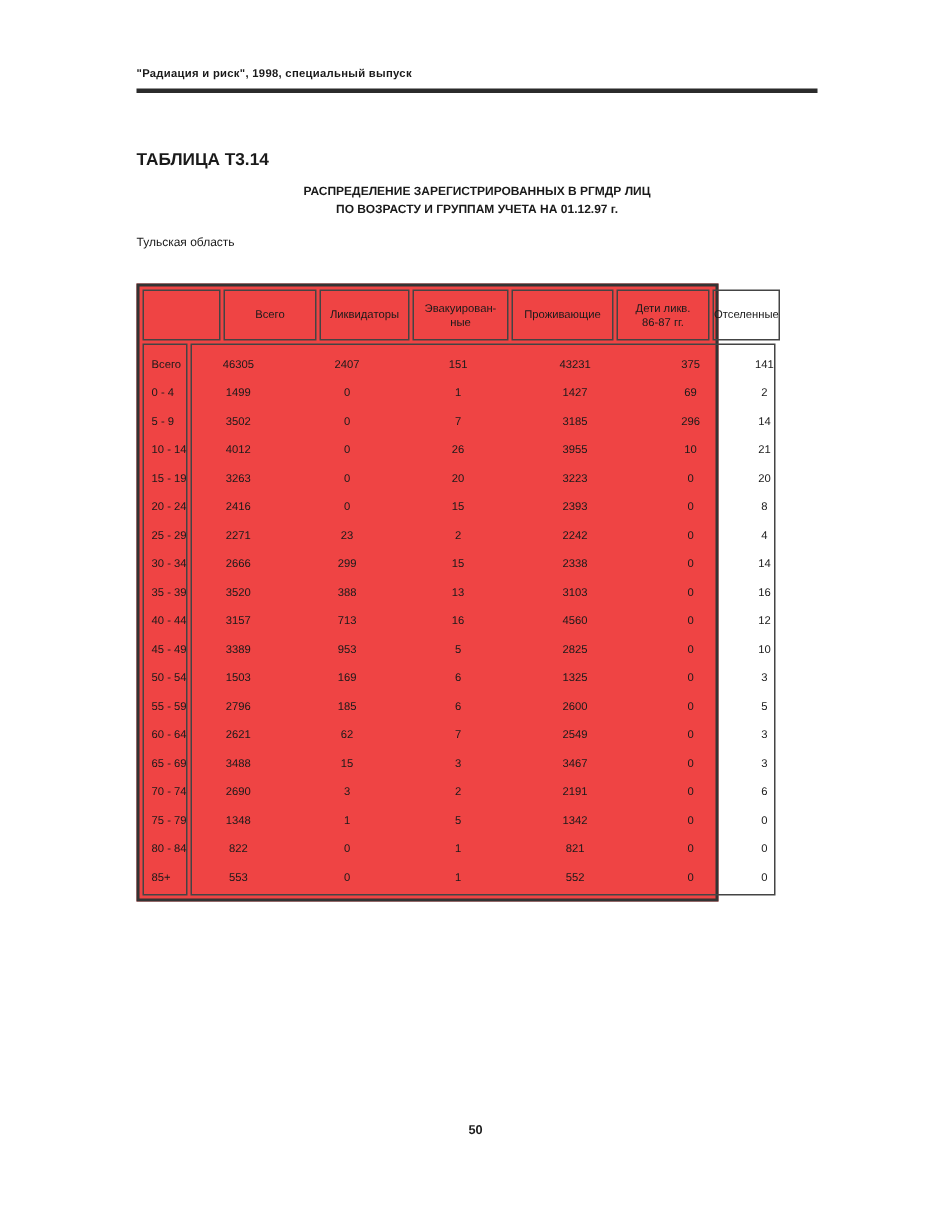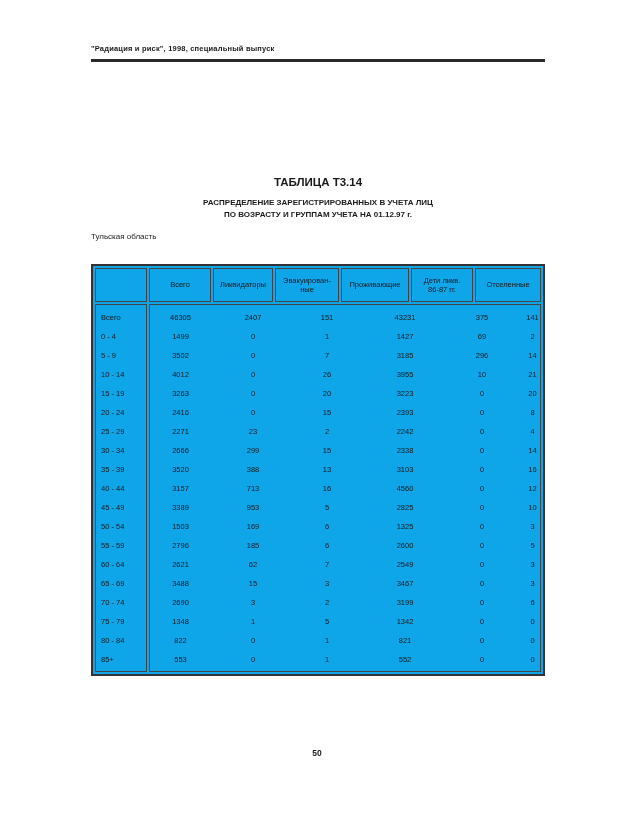--- a/index.html
+++ b/index.html
@@ -26,8 +26,8 @@
   }
 
   .doc-title {
-    margin-top:114px;
-    text-align:center;
+    margin-top:39px;
+    text-align:left;
     font-size:11.5px; font-weight:bold;
   }
   .doc-subtitle {

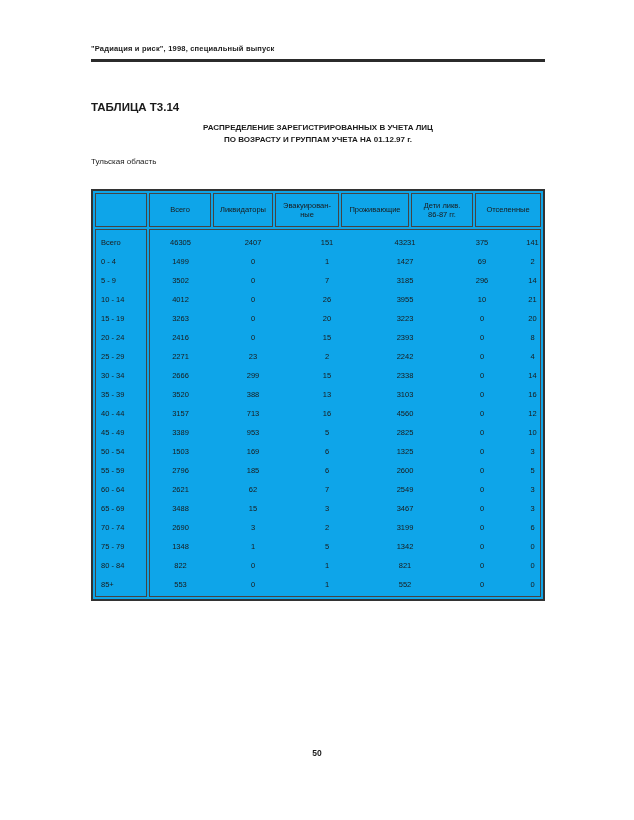--- a/index.html
+++ b/index.html
@@ -114,7 +114,7 @@
 
     <div class="doc-title">ТАБЛИЦА Т3.14</div>
 
-    <div class="doc-subtitle"><span>РАСПРЕДЕЛЕНИЕ ЗАРЕГИСТРИРОВАННЫХ В УЧЕТА ЛИЦ</span>
+    <div class="doc-subtitle"><span>РАСПРЕДЕЛЕНИЕ ЗАРЕГИСТРИРОВАННЫХ В РГМДР ЛИЦ</span>
 <span>ПО ВОЗРАСТУ И ГРУППАМ УЧЕТА НА 01.12.97 г.</span></div>
 
     <div class="region">Тульская область</div>

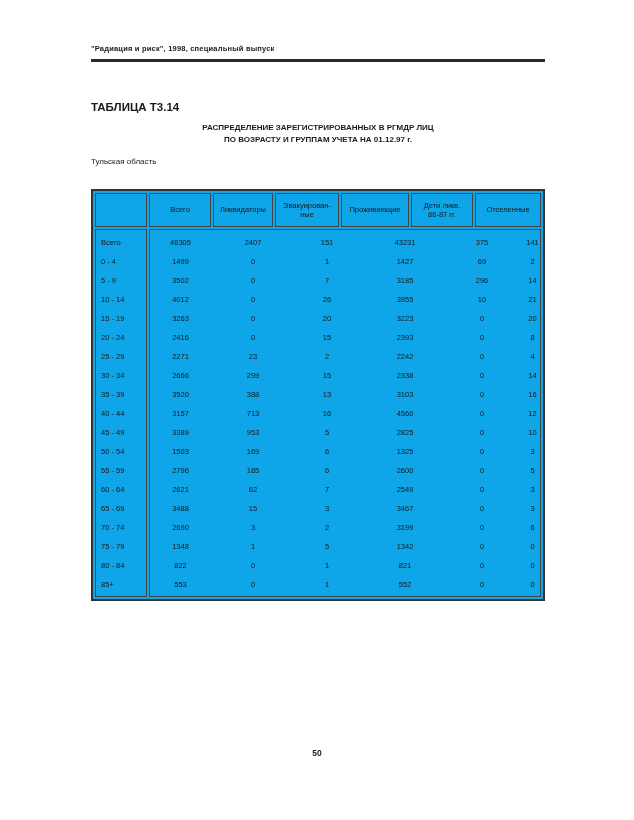--- a/index.html
+++ b/index.html
@@ -44,10 +44,10 @@
 
   .table-outer {
     margin-top:23px;
-    width:454px;
+    width:388px;
     border:2px solid #333;
     padding:2px;
-    background:#0ea5e9;
+    background:#ef4444;
   }
   .thead-row {
     display:grid;

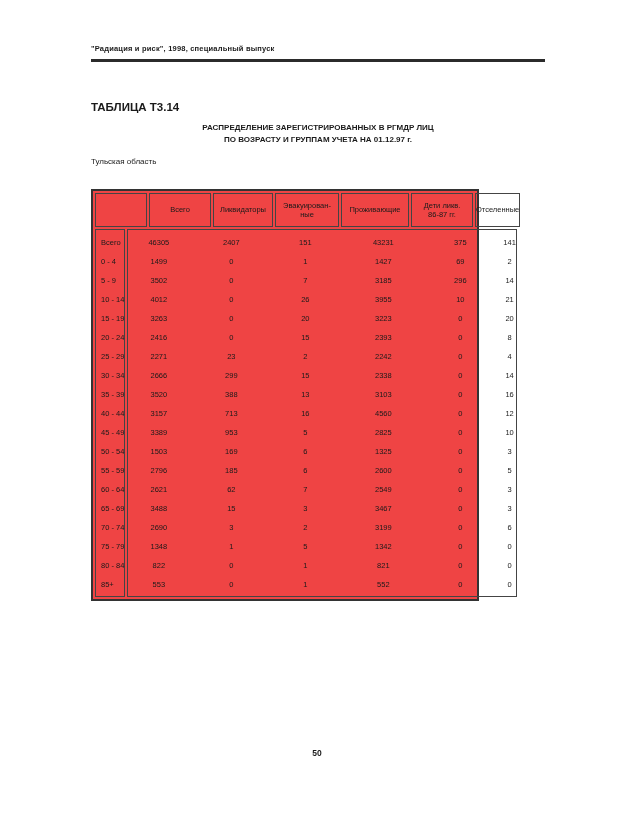--- a/index.html
+++ b/index.html
@@ -278,7 +278,7 @@
               <div class="data-cell">2690</div>
               <div class="data-cell">3</div>
               <div class="data-cell">2</div>
-              <div class="data-cell">3199</div>
+              <div class="data-cell">2191</div>
               <div class="data-cell">0</div>
               <div class="data-cell">6</div>
             </div>

